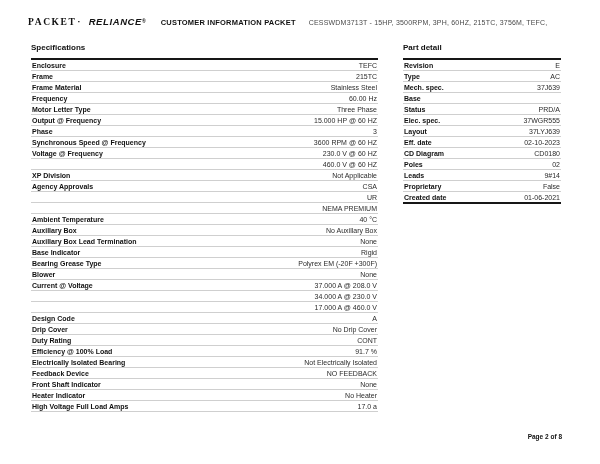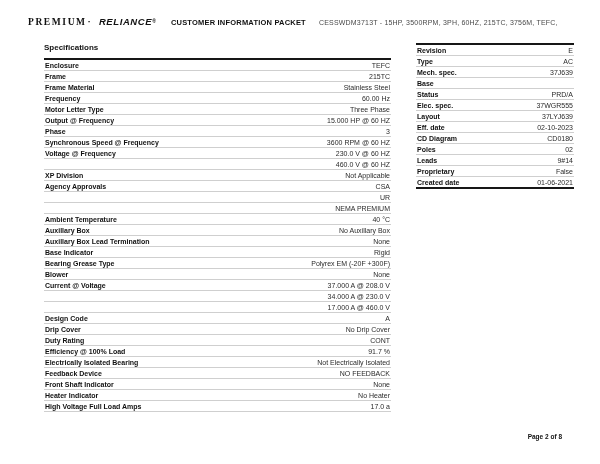--- a/index.html
+++ b/index.html
@@ -121,7 +121,7 @@
 
   <header class="hdr">
     <div class="logo">
-      <span class="logo-baldor">PREMIUM</span><span class="logo-dot">·</span><span class="logo-reliance">RELIANCE</span><span class="logo-mark">®</span>
+      <span class="logo-baldor">PACKET</span><span class="logo-dot">·</span><span class="logo-reliance">RELIANCE</span><span class="logo-mark">®</span>
     </div>
     <div class="doc-title">CUSTOMER INFORMATION PACKET</div>
     <div class="product-code">CESSWDM3713T - 15HP, 3500RPM, 3PH, 60HZ, 215TC, 3756M, TEFC,</div>

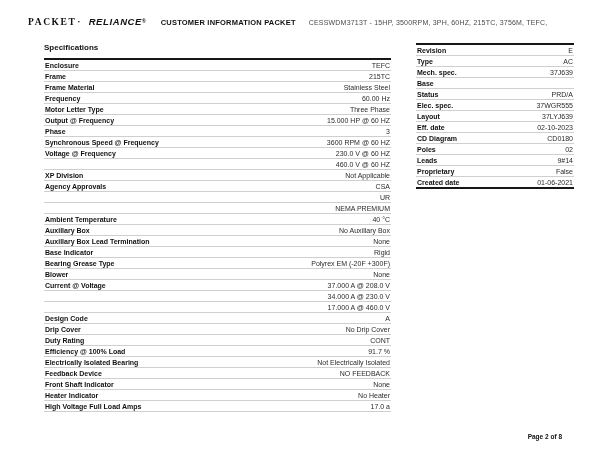--- a/index.html
+++ b/index.html
@@ -64,7 +64,7 @@
   .main {
     display: flex;
     margin-top: 16px;
-    padding-left: 44px;
+    padding-left: 31px;
   }
   .col-left  { width: 347px; }
   .col-right { width: 158px; margin-left: 25px; }

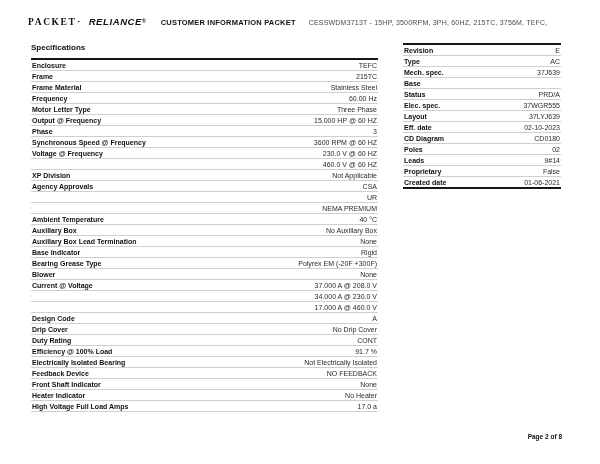--- a/index.html
+++ b/index.html
@@ -263,6 +263,7 @@
     </section>
 
     <section class="col-right">
+      <h2 class="sec-title">Part detail</h2>
       <div class="table table-closed" id="part-table">
           <div class="trow">
             <span class="tlabel">Revision</span>

